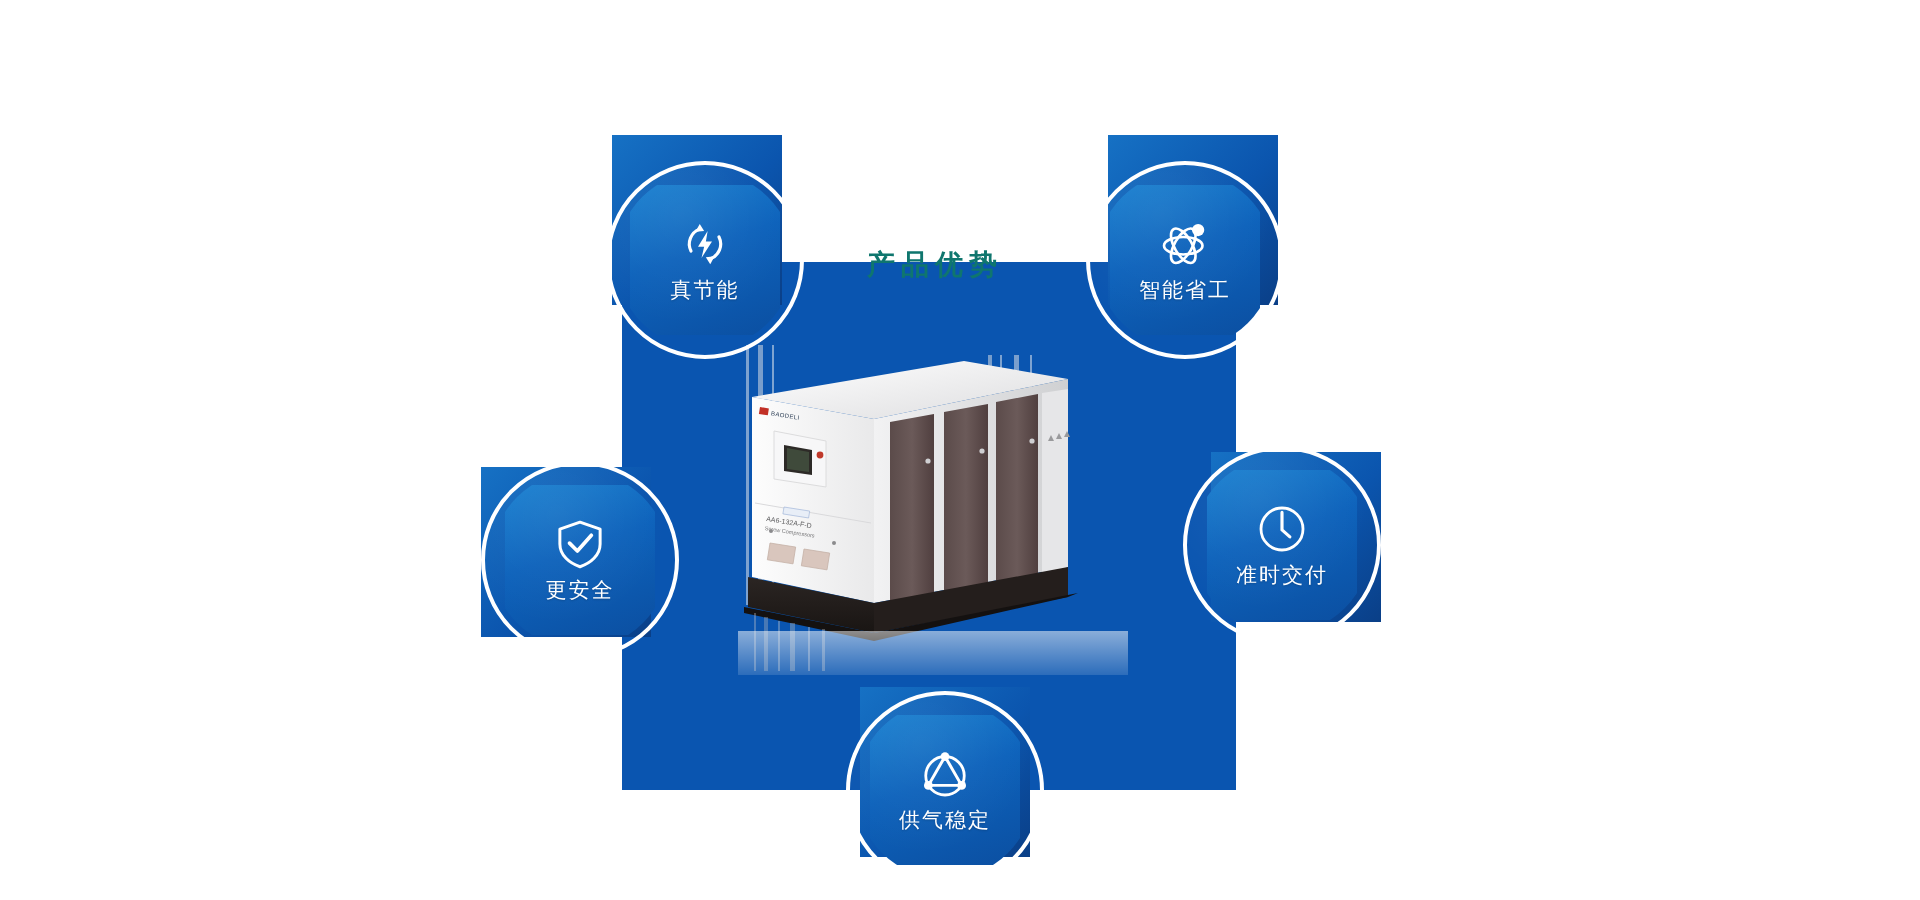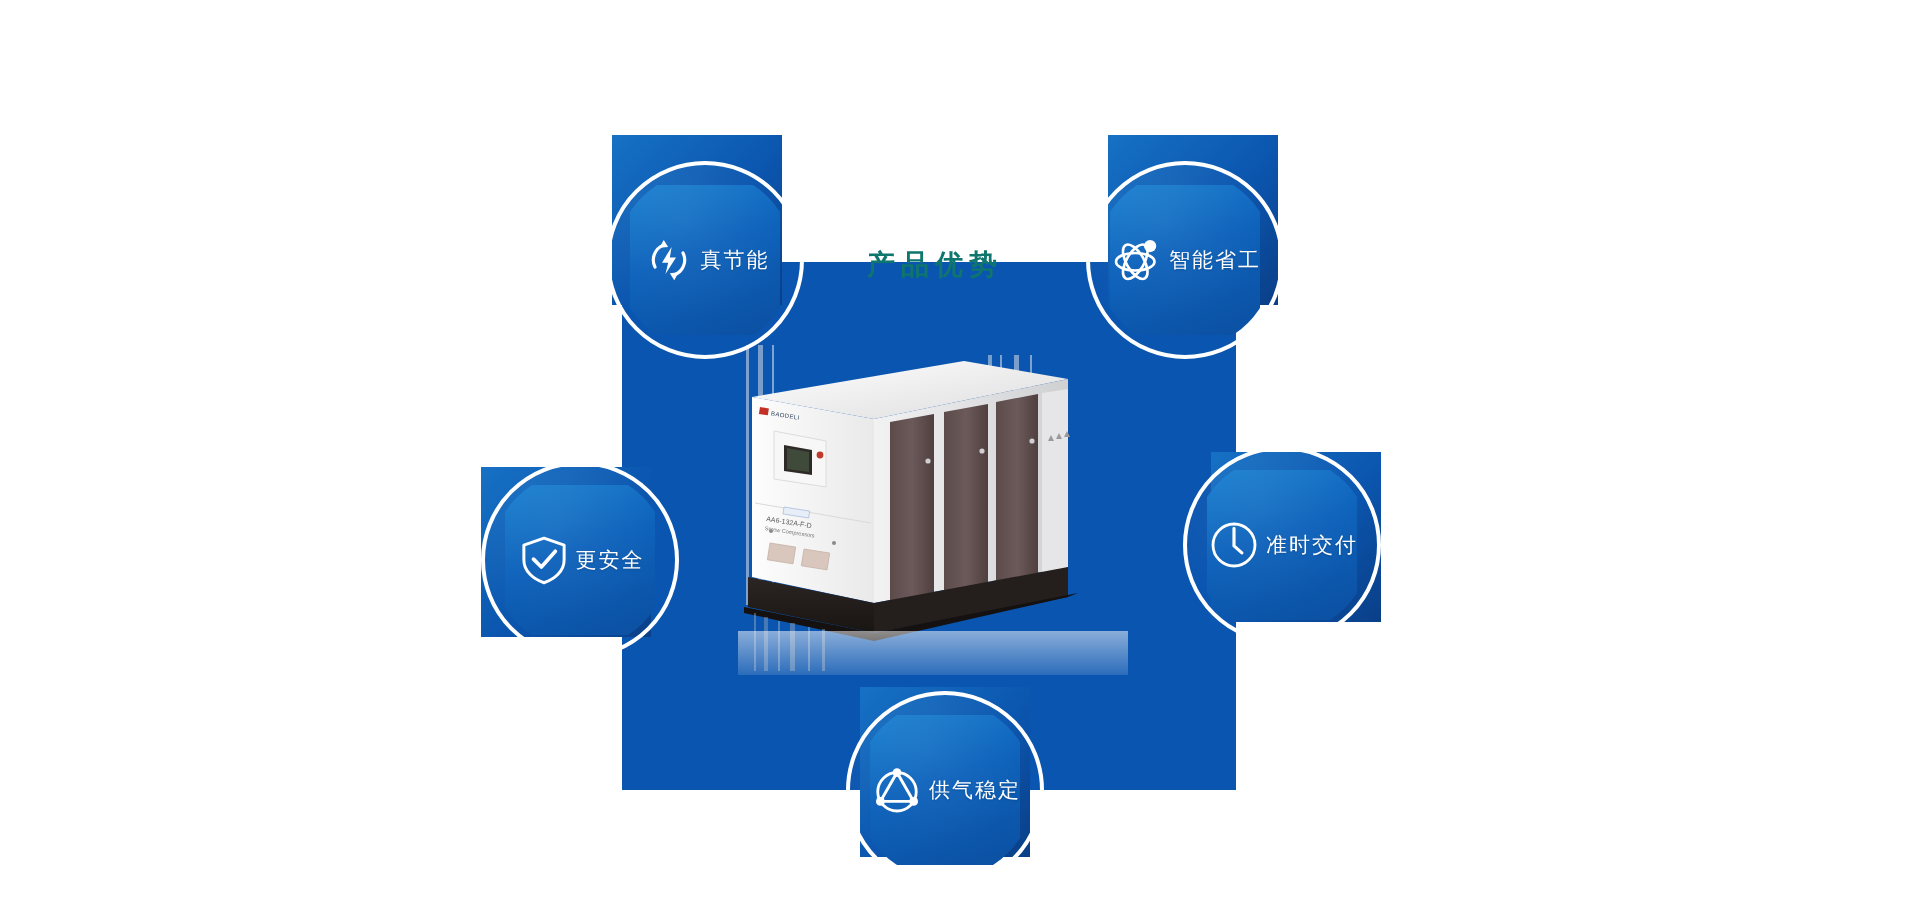--- a/index.html
+++ b/index.html
@@ -71,7 +71,7 @@
   .badge .content{
     position:absolute;
     left:-14px;top:-14px;width:198px;height:198px;
-    display:flex;flex-direction:row;
+    display:flex;flex-direction:column;
     align-items:center;justify-content:center;
     gap:4px;
   }

